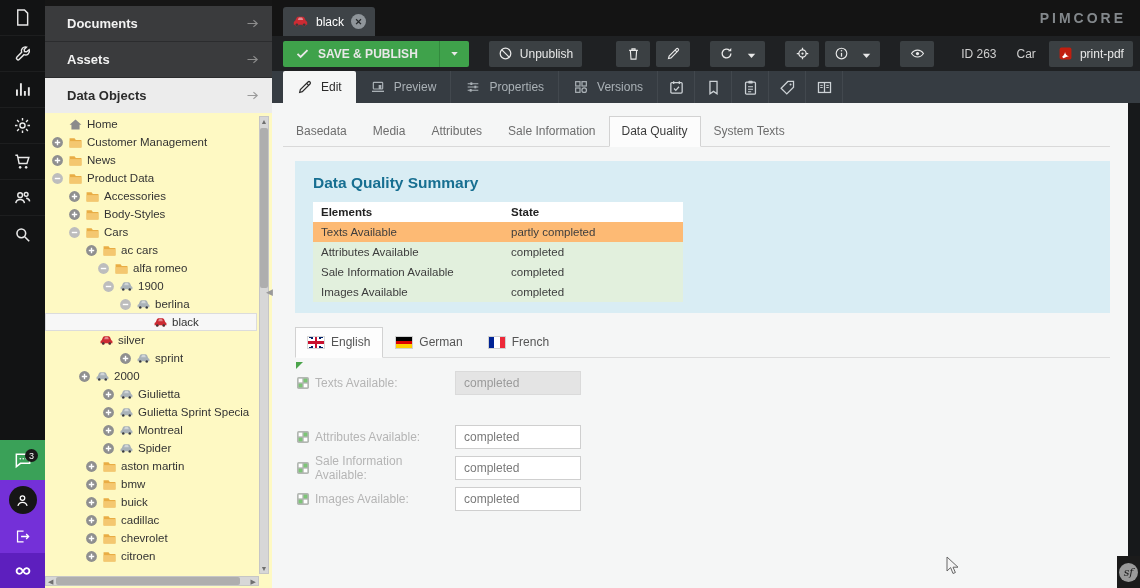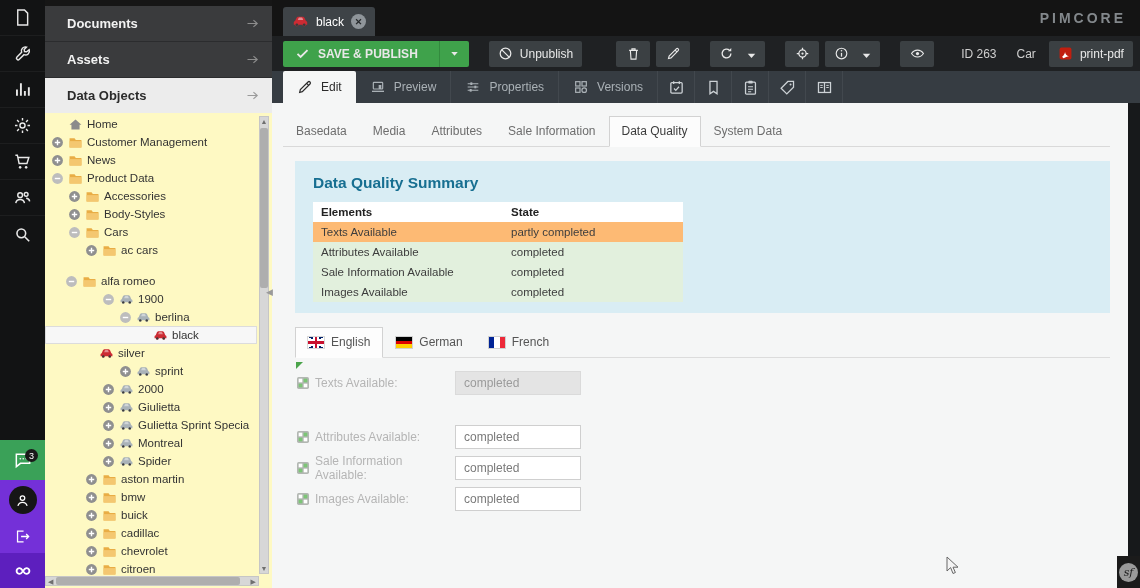--- a/index.html
+++ b/index.html
@@ -878,7 +878,7 @@
         <div class="ctab">Attributes</div>
         <div class="ctab">Sale Information</div>
         <div class="ctab active">Data Quality</div>
-        <div class="ctab">System Data</div>
+        <div class="ctab">System Texts</div>
       </div>
 
     <div id="summary">

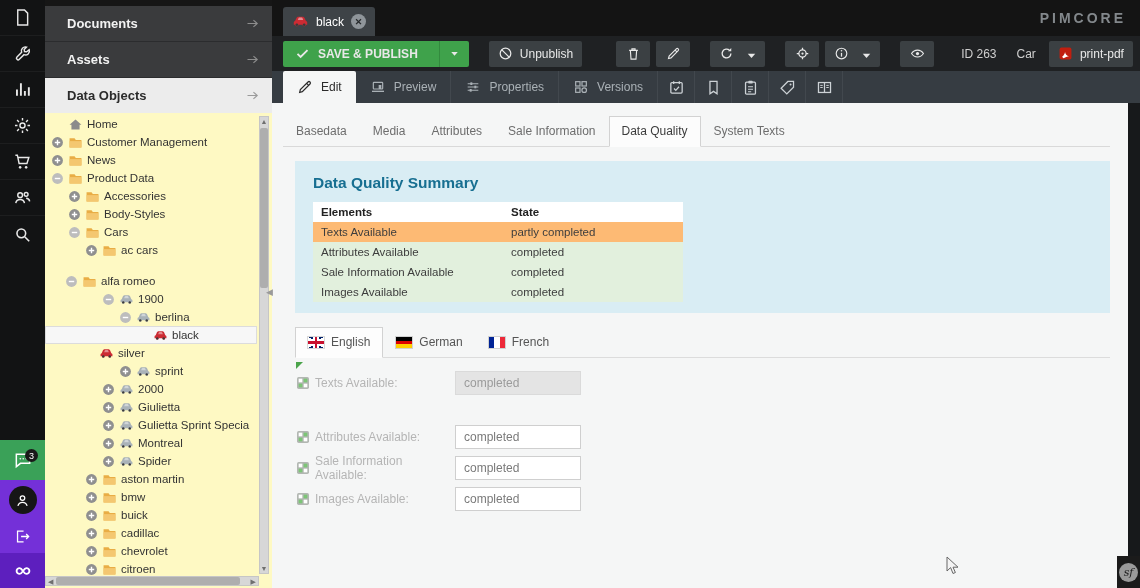--- a/index.html
+++ b/index.html
@@ -383,7 +383,7 @@
         </span>
         <span>ac cars</span>
       </div>
-      <div class="tree-row" style="padding-left: 20px; margin-top: 13px;">
+      <div class="tree-row" style="padding-left: 52px;">
         <span class="tree-exp">
           <svg viewBox="0 0 24 24">
             <circle cx="12" cy="12" r="10" fill="#bdbdbd"></circle>

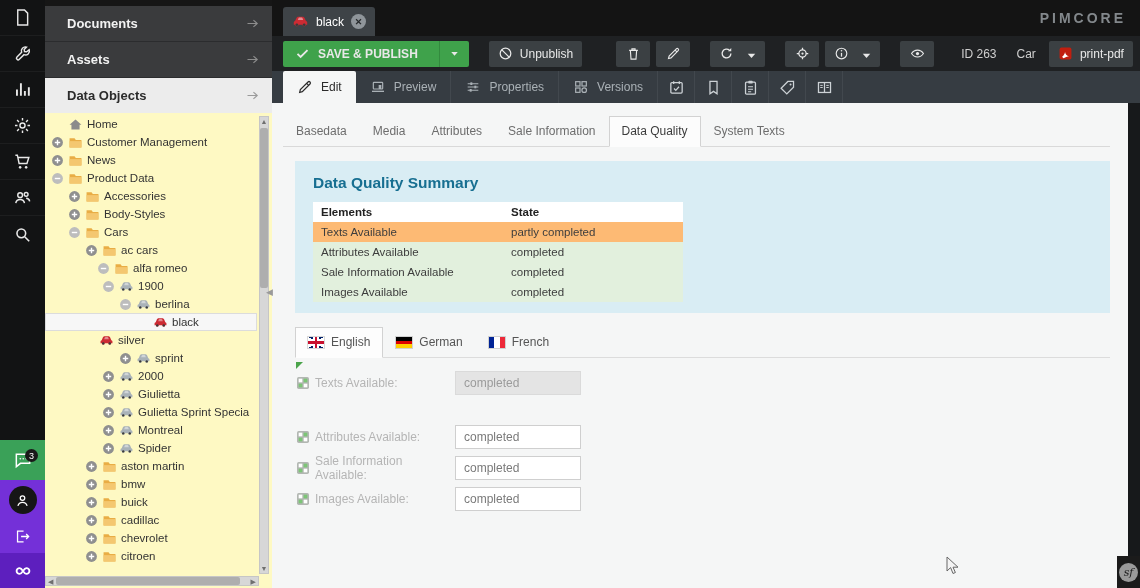--- a/index.html
+++ b/index.html
@@ -473,7 +473,7 @@
         </span>
         <span>sprint</span>
       </div>
-      <div class="tree-row" style="padding-left: 57px;">
+      <div class="tree-row" style="padding-left: 33px;">
         <span class="tree-exp">
           <svg viewBox="0 0 24 24">
             <circle cx="12" cy="12" r="10" fill="#8f8f8f"></circle>

